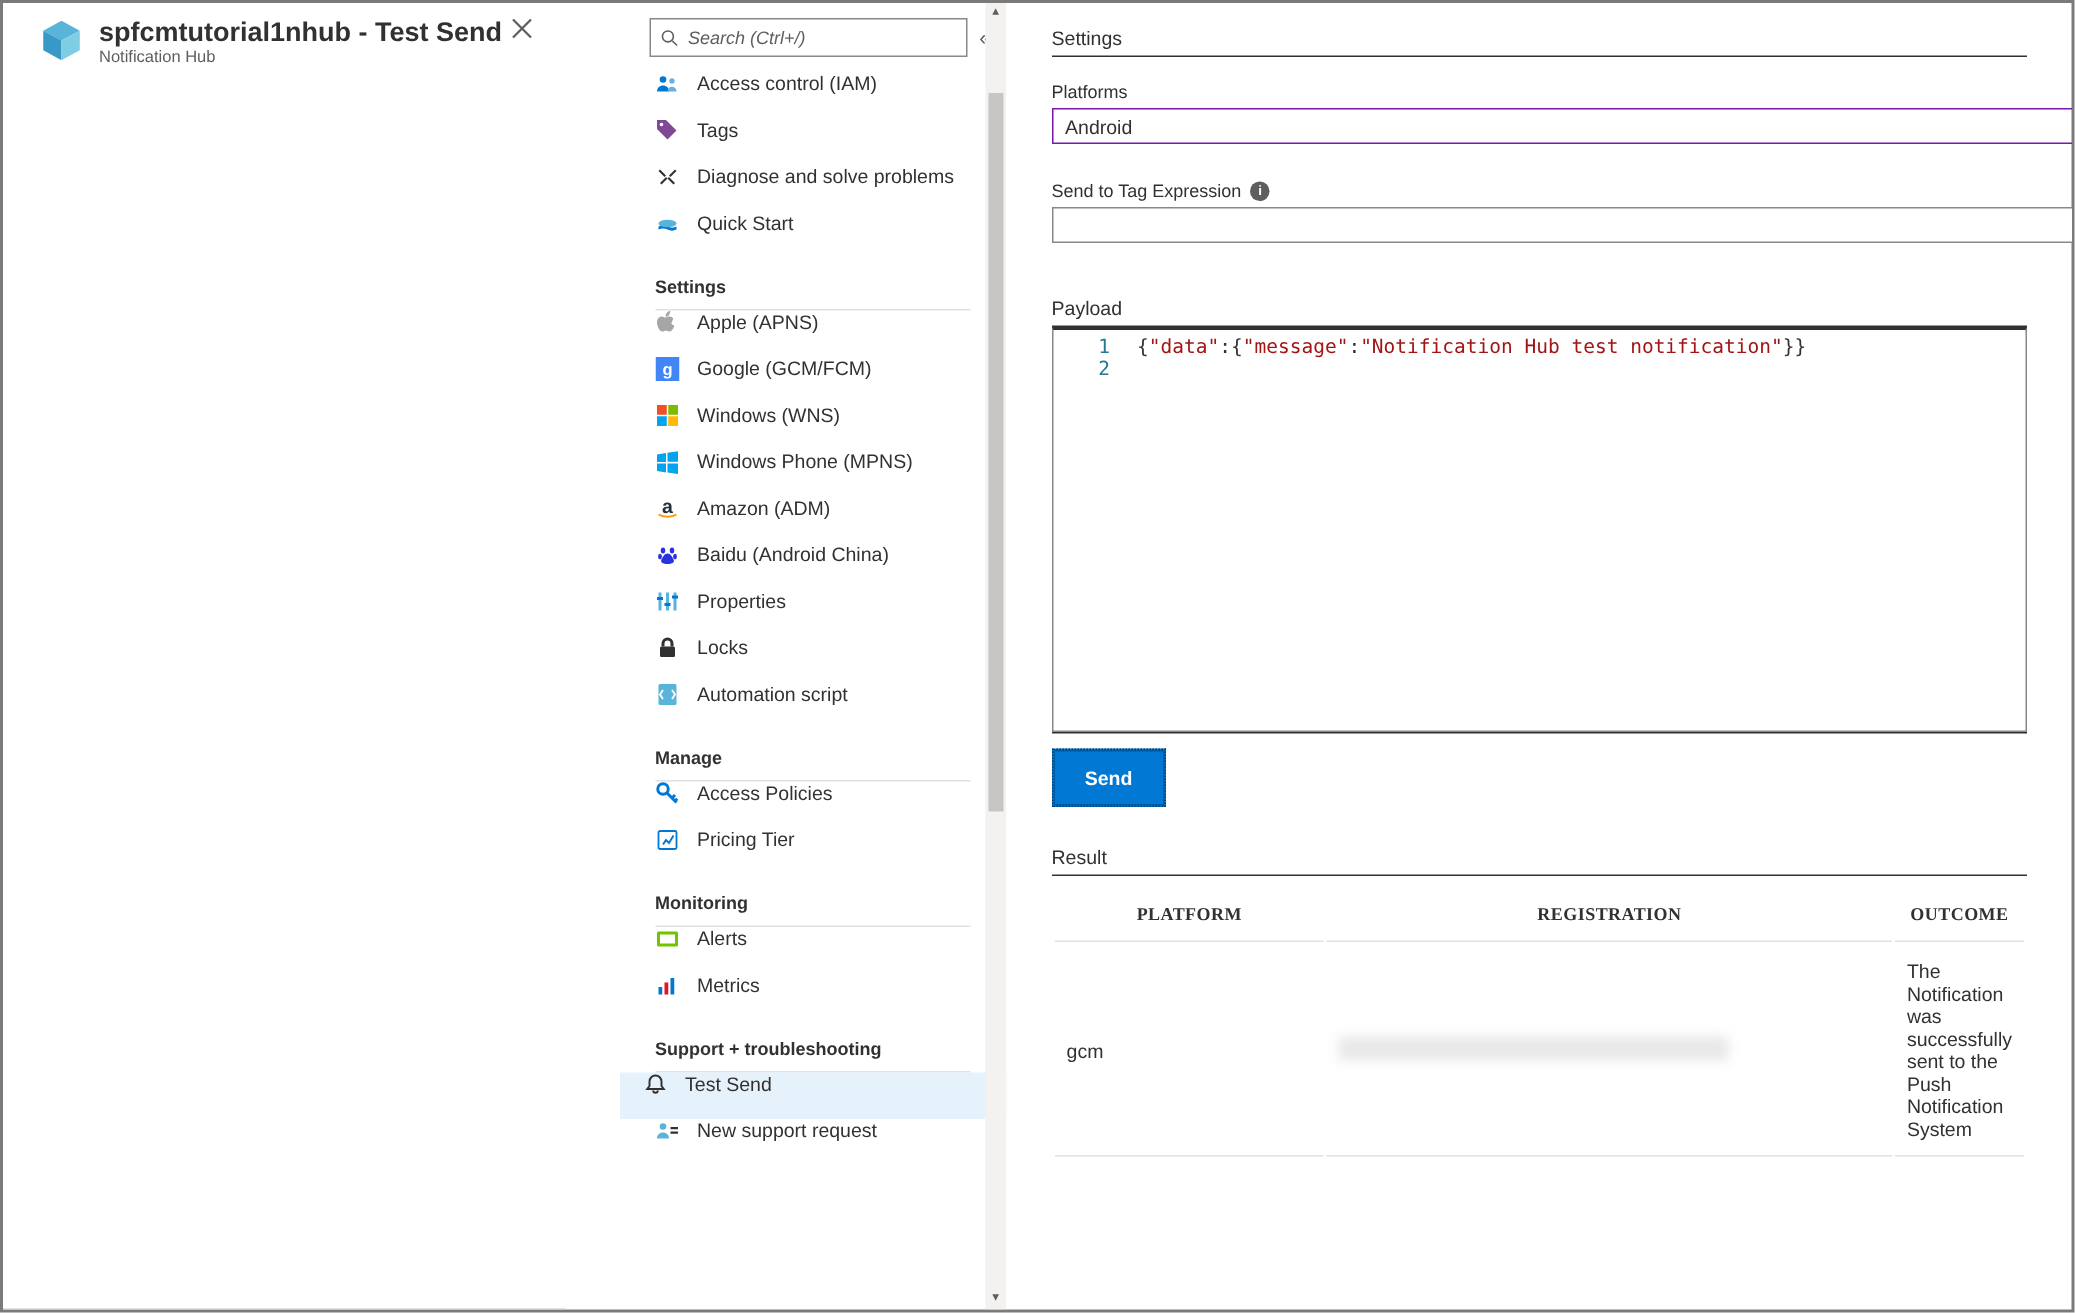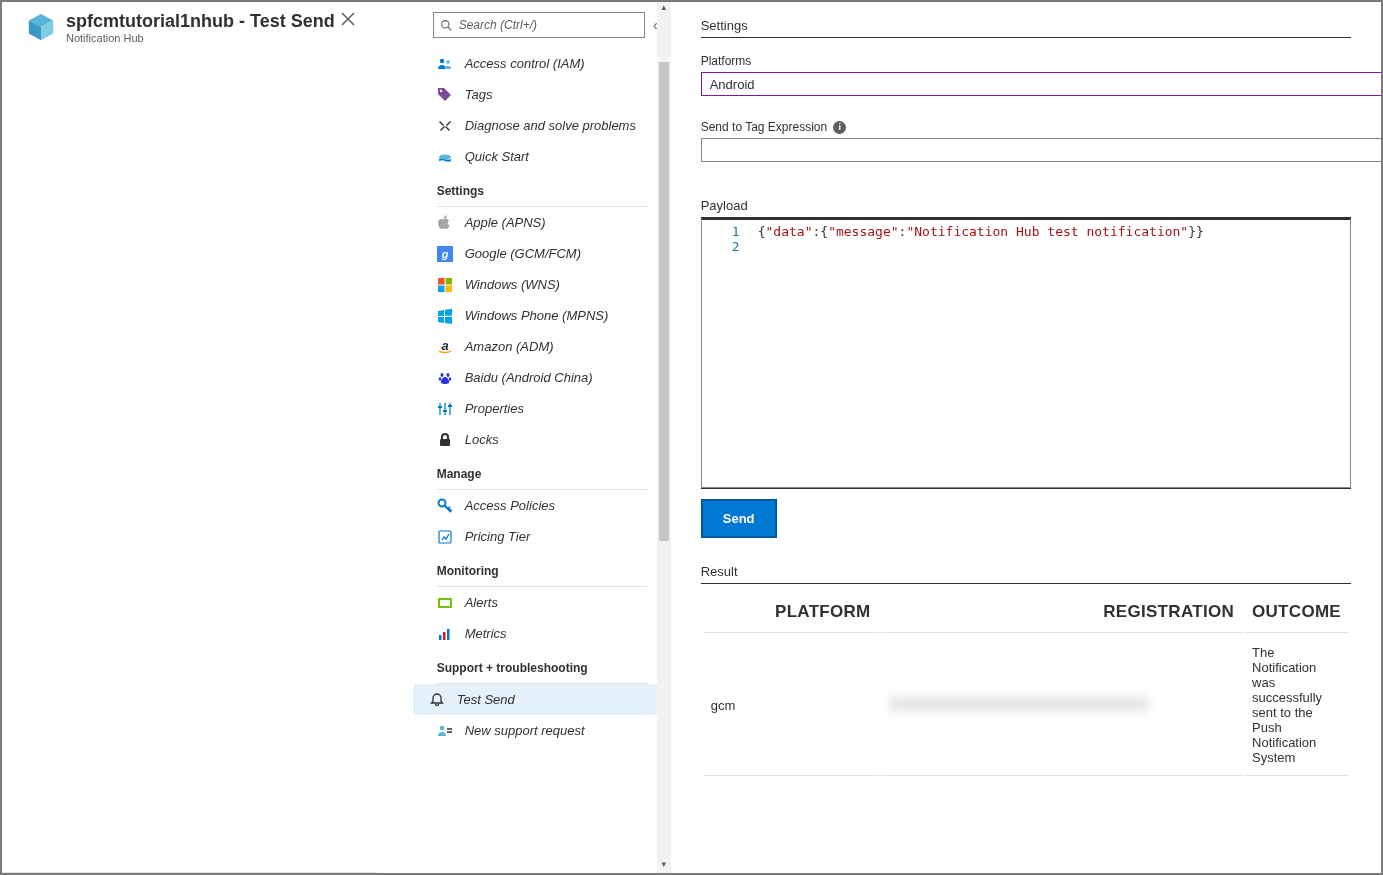--- a/index.html
+++ b/index.html
@@ -19,7 +19,7 @@
   .search-row { display:flex; align-items:center; padding: 0 10px 10px 20px; gap:8px; }
   .search-box { flex:1; display:flex; align-items:center; border:1px solid #8a8886; height:26px; padding:0 6px; color:#605e5c; font-style:italic; font-size:12px; gap:6px; }
   .collapse-btn { font-size:14px; color:#605e5c; cursor:pointer; }
-  .nav-item { display:flex; align-items:center; height:31px; padding:0 0 0 24px; cursor:pointer; gap:12px;font-style:italic; }
+  .nav-item { display:flex; align-items:flex-start; height:31px; padding:0 0 0 24px; cursor:pointer; gap:12px; }
   .nav-item.active { background:#e5f1fb;padding-left:16px; }
   .nav-icon { width:16px; height:16px; display:flex; align-items:center; justify-content:center; flex-shrink:0; }
   .nav-label { font-size:13px; }

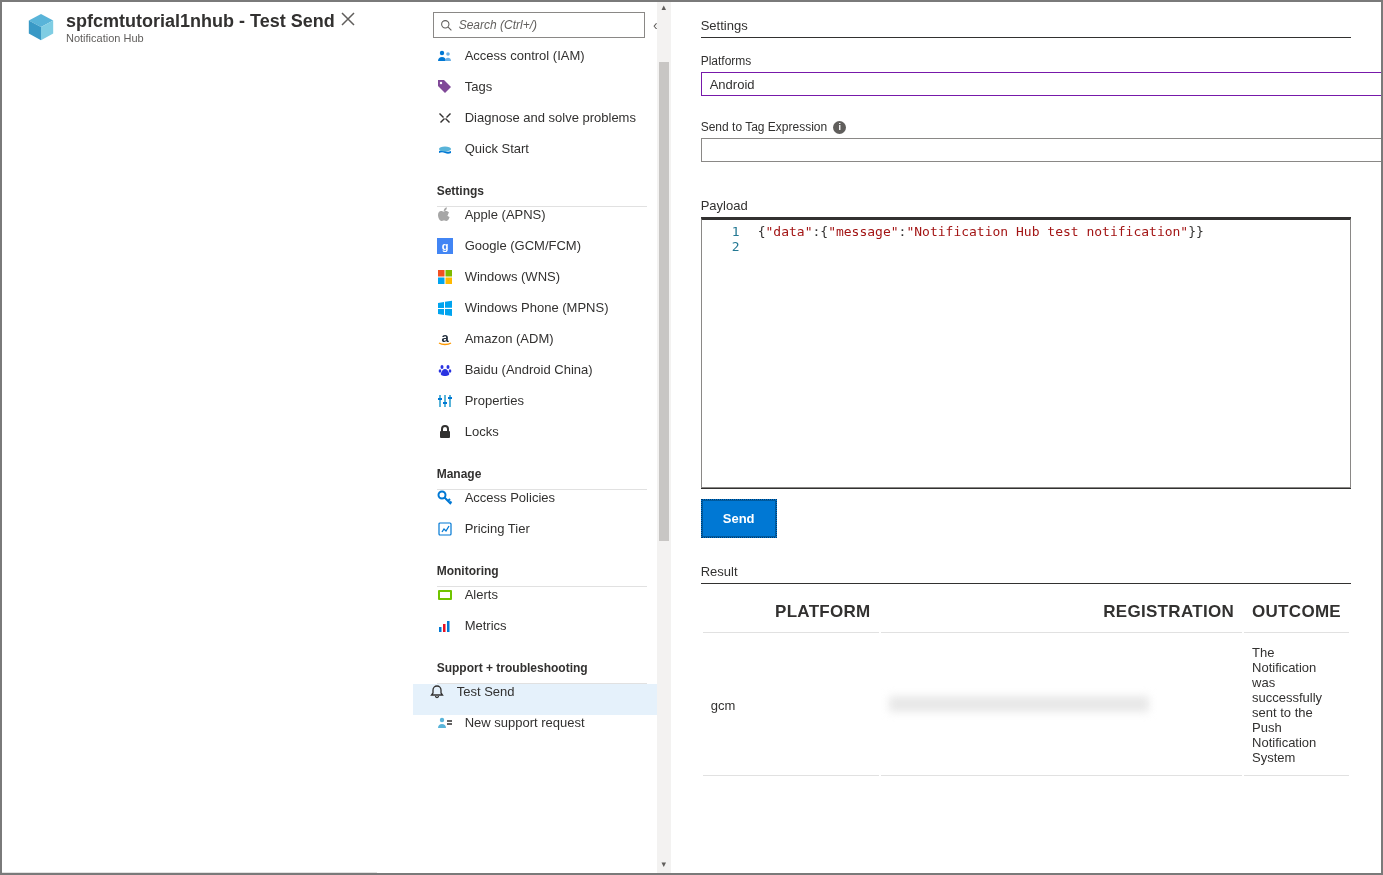--- a/index.html
+++ b/index.html
@@ -207,6 +207,15 @@
             </span>
             <span class="nav-label">Locks</span>
           </div>
+          <div class="nav-item">
+            <span class="nav-icon">
+              <svg width="16" height="16" viewBox="0 0 16 16">
+                <rect x="2" y="1" width="12" height="14" rx="1" fill="#59b4d9"></rect>
+                <path d="M5 5l-2 3 2 3M11 5l2 3-2 3" stroke="#fff" stroke-width="1.2" fill="none"></path>
+              </svg>
+            </span>
+            <span class="nav-label">Automation script</span>
+          </div>
         </div>
       <div class="nav-section">Manage</div>
       <hr class="nav-hr">

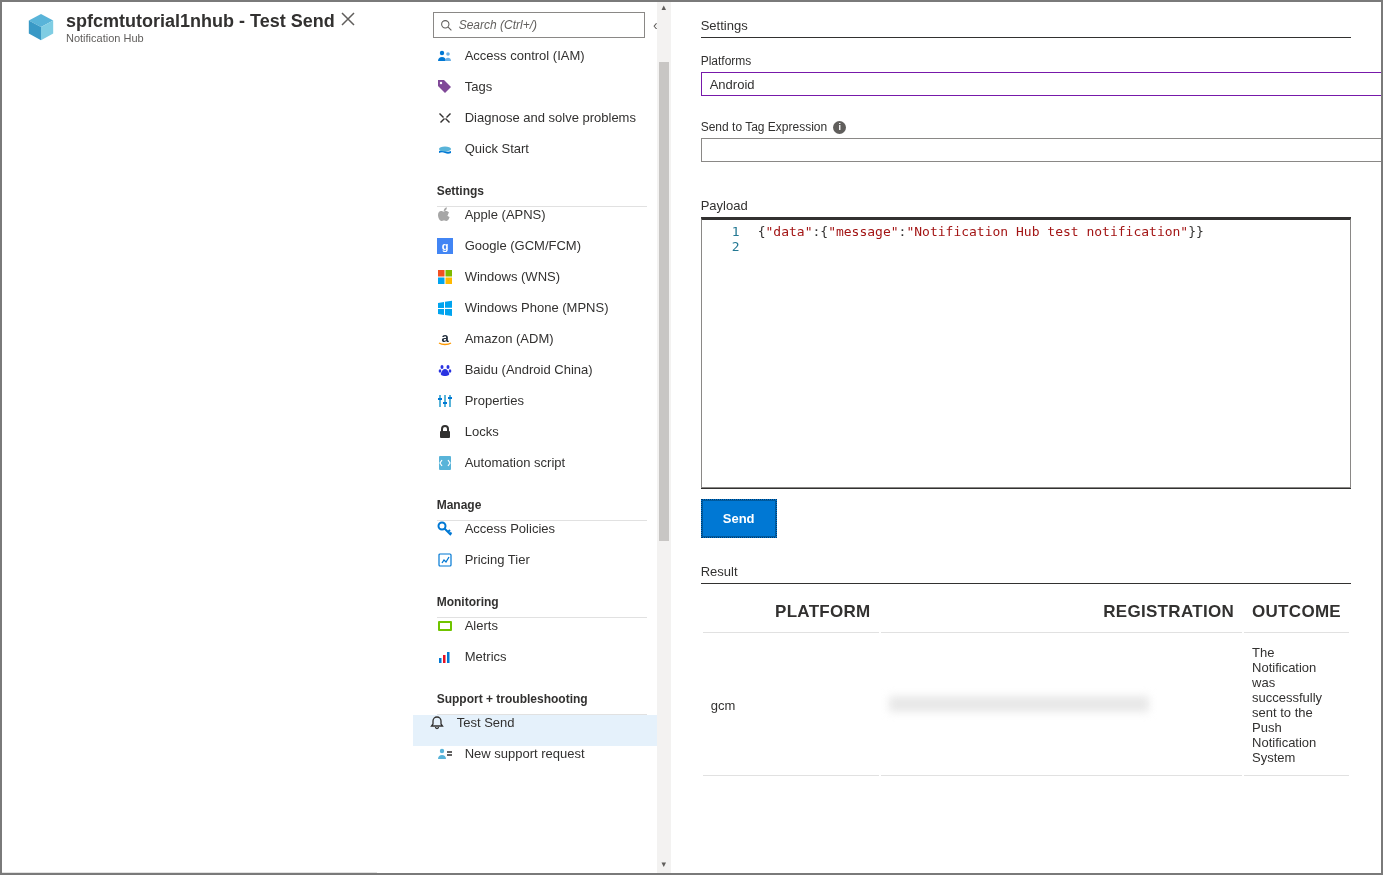--- a/index.html
+++ b/index.html
@@ -39,7 +39,7 @@
   .code .str { color:#a31515; }
   .send-btn { margin-top:10px; height:39px; width:76px; background:#0078d4; color:#fff; border:1px dotted #003a6b; font-size:13px; font-weight:600; cursor:pointer; box-shadow: inset 0 0 0 1px #005a9e; }
   .result-table { width:100%; margin-top:6px; }
-  .result-table th { text-align:right; font-size:17px; font-weight:600; letter-spacing:0.3px; padding:10px 8px; border-bottom:1px solid #e1e1e1; }
+  .result-table th { text-align:center; font-size:12px; font-weight:600; letter-spacing:0.3px; padding:10px 8px; border-bottom:1px solid #e1e1e1;font-family:Liberation Serif, serif; }
   .result-table td { font-size:13px; padding:10px 8px; border-bottom:1px solid #e1e1e1; }
   .blurred { filter: blur(4px); background:#e8e8e8; color:#bbb; display:inline-block; width:260px; height:16px; }
   .info-icon { display:inline-flex; width:13px; height:13px; border-radius:50%; background:#605e5c; color:#fff; font-size:9px; font-weight:bold; align-items:center; justify-content:center; font-style:normal; }

